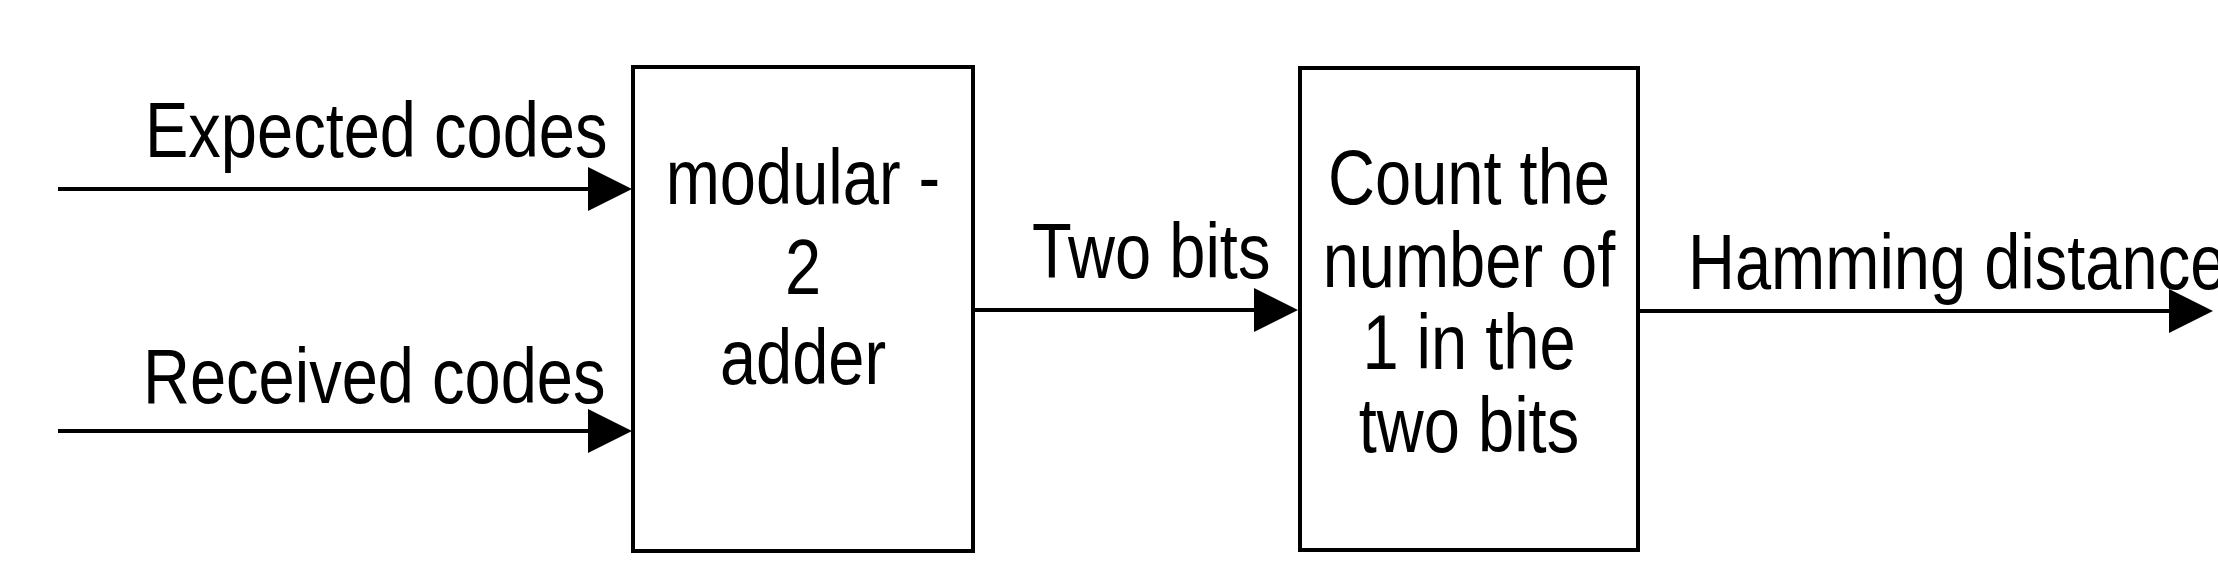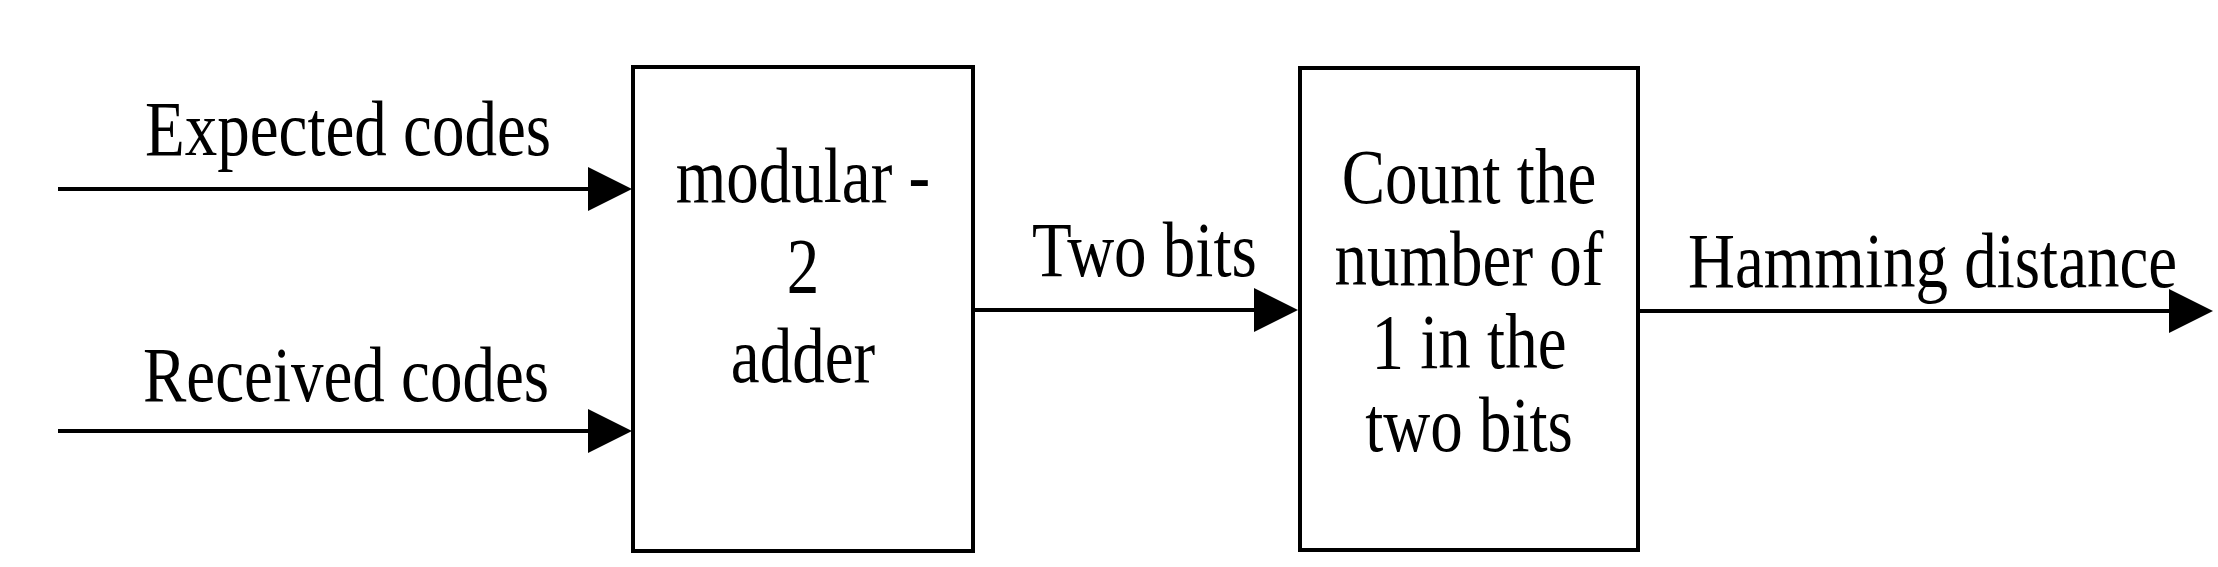--- a/index.html
+++ b/index.html
@@ -9,7 +9,7 @@
     height: 567px;
     background: #ffffff;
     color: #000000;
-    font-family: Liberation Serif, serif;
+    font-family: Liberation Sans, sans-serif;
     overflow: hidden;
   }
   

